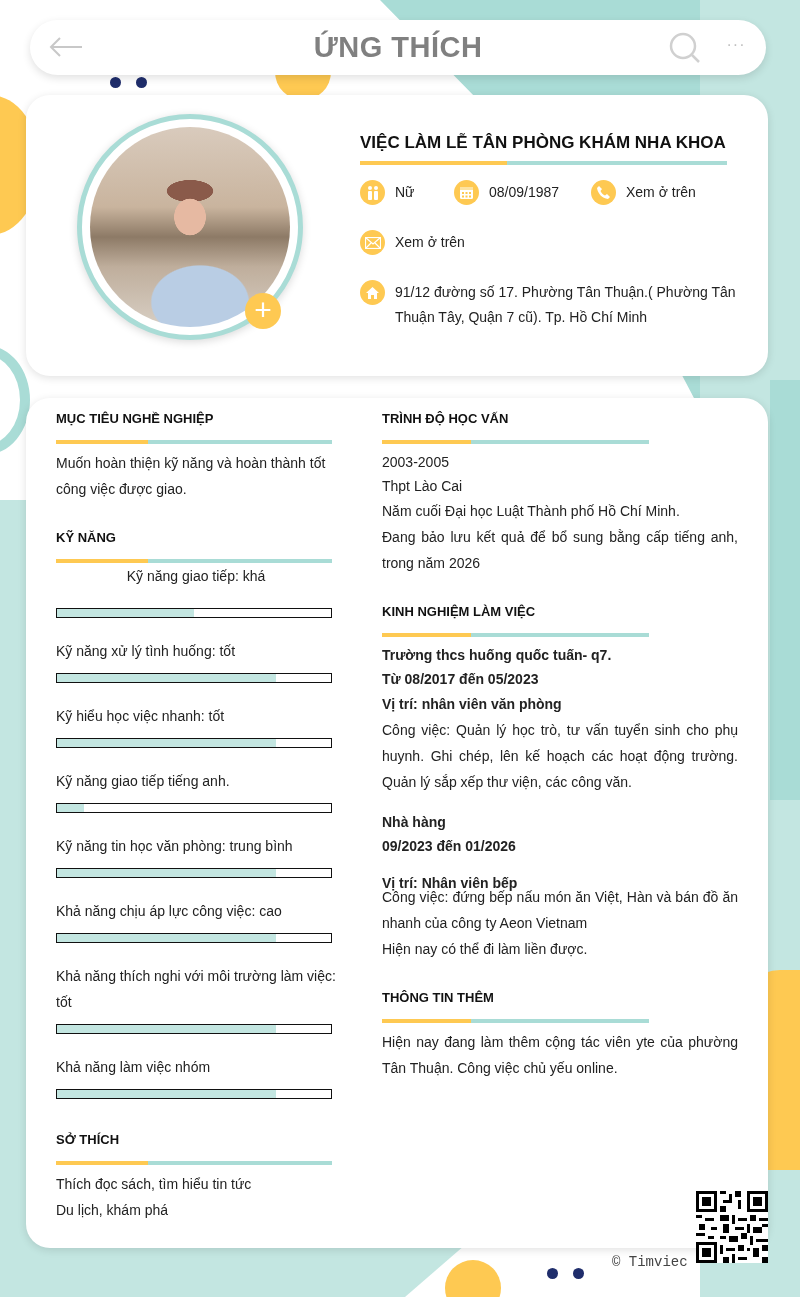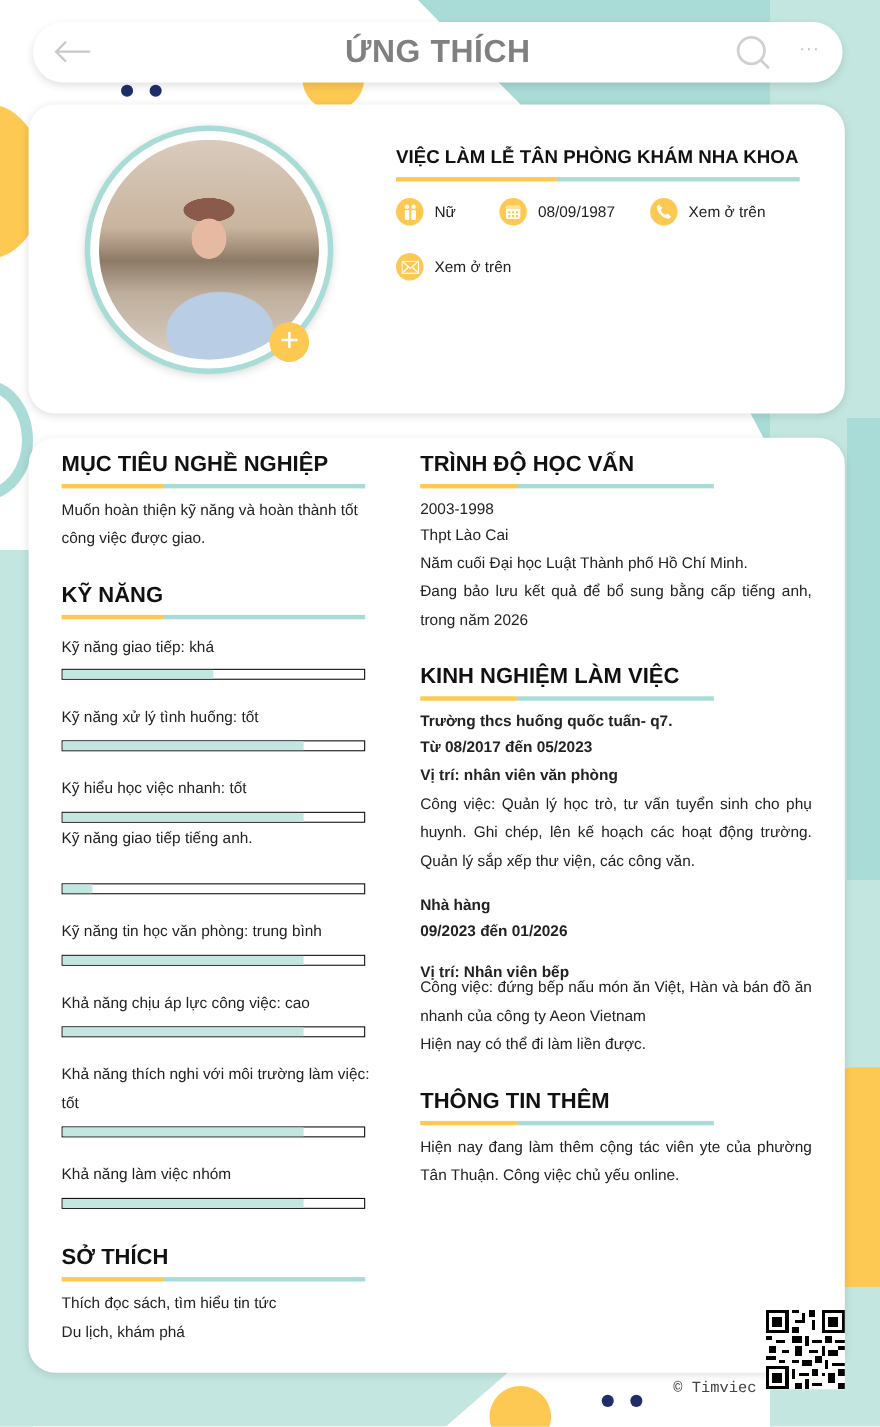--- a/index.html
+++ b/index.html
@@ -142,6 +142,14 @@
         </svg>
     </span>
     <span>Xem ở trên</span>
+  </div>
+  <div class="info-item" style="left:334px;top:185px;width:380px;">
+    <span class="ico">
+      <svg width="15" height="14" viewBox="0 0 15 14">
+          <path d="M7.5 1 L14 7 L12 7 L12 13 L9 13 L9 9 L6 9 L6 13 L3 13 L3 7 L1 7 Z" fill="#fff"></path>
+        </svg>
+    </span>
+    <span>91/12 đường số 17. Phường Tân Thuận.( Phường Tân Thuận Tây, Quận 7 cũ). Tp. Hồ Chí Minh</span>
   </div>
 </div>
 

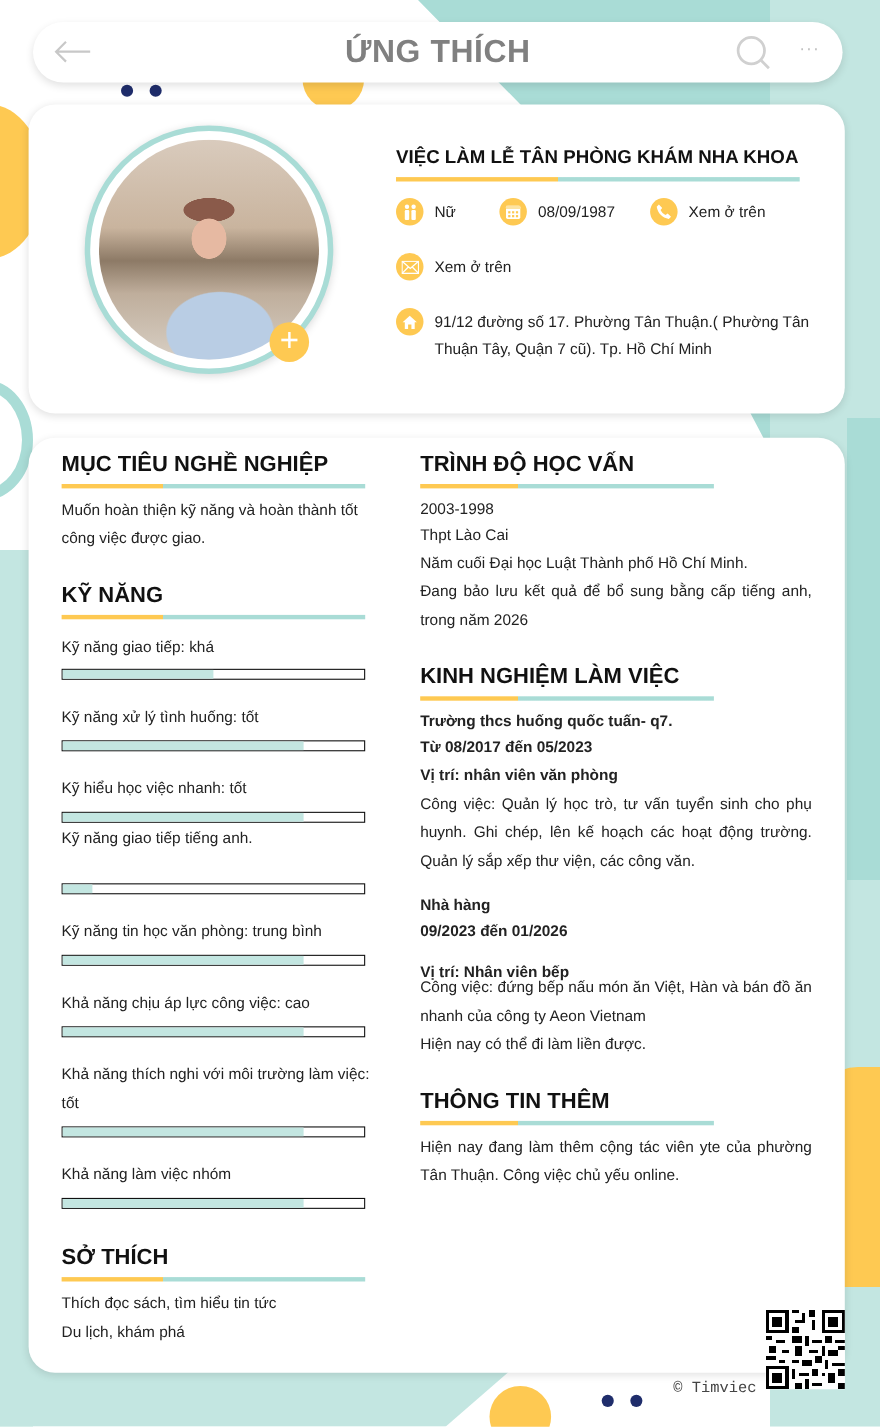--- a/index.html
+++ b/index.html
@@ -43,7 +43,7 @@
   .info-item .ico { width: 25px; height: 25px; border-radius: 50%; background: #fec952; margin-right: 10px; flex-shrink: 0; display: flex; align-items: center; justify-content: center; }
 
   
-  .sec-title { position: absolute; font-size: 20px; font-weight: bold; color: #111; }
+  .sec-title { position: absolute; font-size: 13px; font-weight: bold; color: #111; }
   .text { position: absolute; font-size: 14px; line-height: 26px; color: #222; }
   .text.just { text-align: justify; }
   .bold { font-weight: bold; }

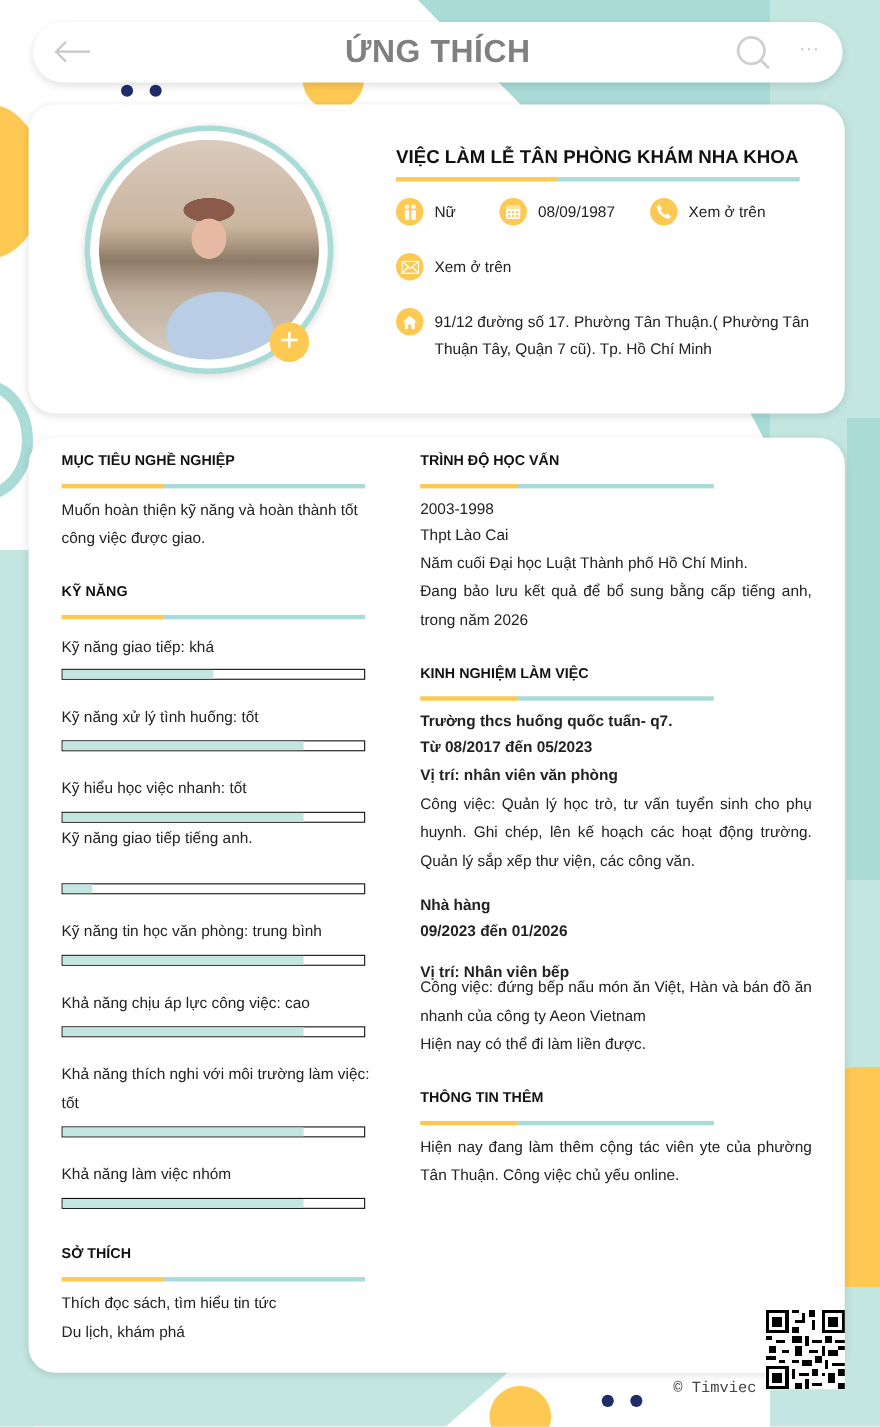--- a/index.html
+++ b/index.html
@@ -209,7 +209,7 @@
 
   <div class="sec-title" style="left:356px;top:13px;">TRÌNH ĐỘ HỌC VẤN</div>
   <div class="rule" style="left:356px;top:42px;width:267px;--y:89px;"></div>
-  <div class="text" style="left:356px;top:51px;width:356px;">2003-1998</div>
+  <div class="text" style="left:356px;top:51px;width:356px;">2003-2005</div>
   <div class="text" style="left:356px;top:100px;width:356px;">Năm cuối Đại học Luật Thành phố Hồ Chí Minh.</div>
   <div class="text" style="left:356px;top:75px;width:356px;">Thpt Lào Cai</div>
   <div class="text just" style="left:356px;top:126px;width:356px;">Đang bảo lưu kết quả để bổ sung bằng cấp tiếng anh, trong năm 2026</div>

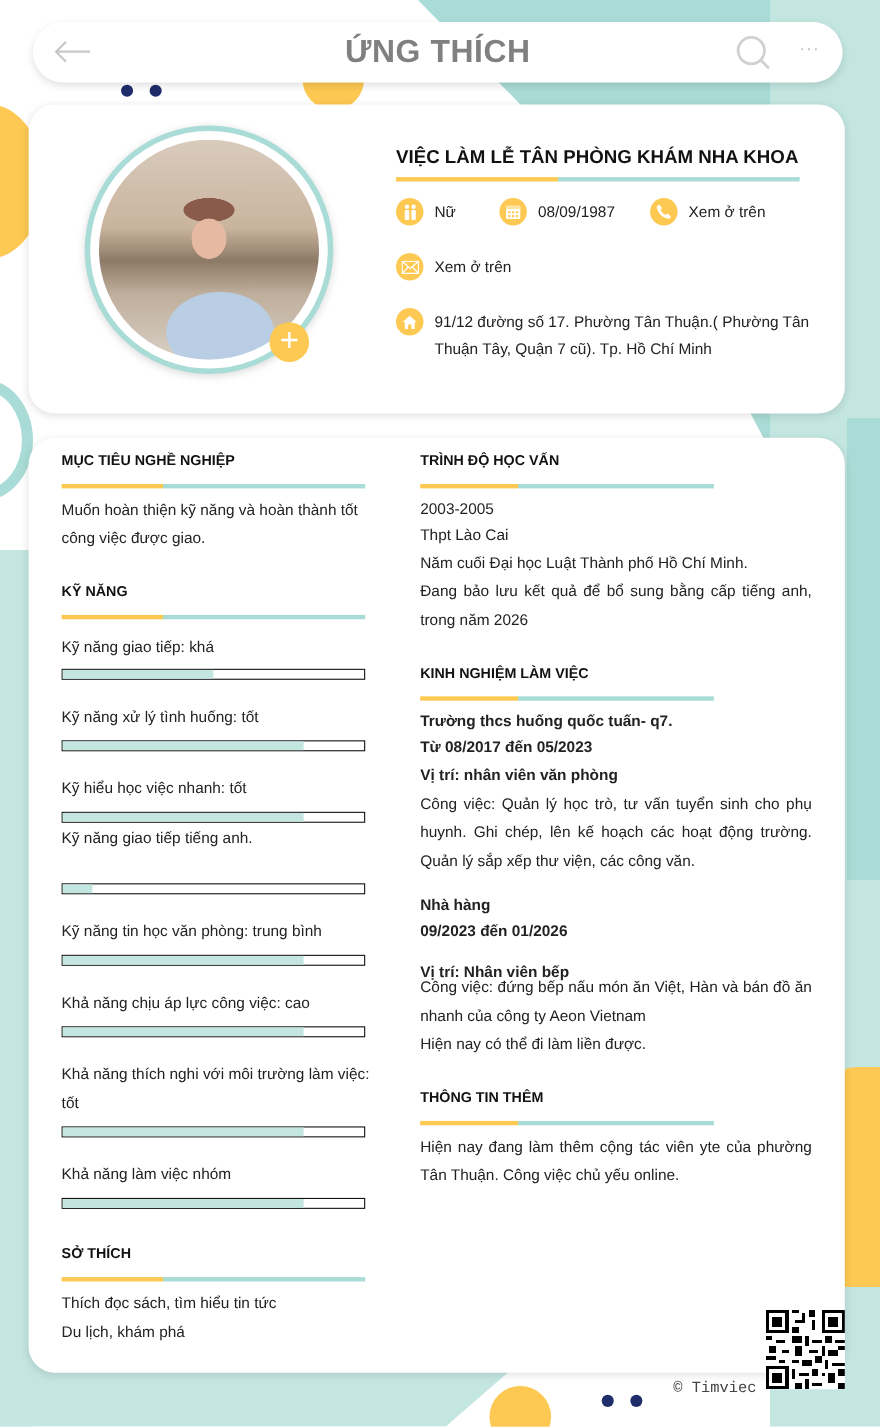--- a/index.html
+++ b/index.html
@@ -162,7 +162,7 @@
   <div class="sec-title" style="left:30px;top:132px;">KỸ NĂNG</div>
   <div class="rule" style="left:30px;top:161px;width:276px;--y:92px;"></div>
 
-  <div class="skill-label" style="top:177px;">Kỹ năng giao tiếp: khá</div>
+  <div class="skill-label" style="top:165px;text-align:center;">Kỹ năng giao tiếp: khá</div>
   <div class="skill-bar" style="top:210px;">
       <div class="fill" style="width:50%;"></div>
     </div>

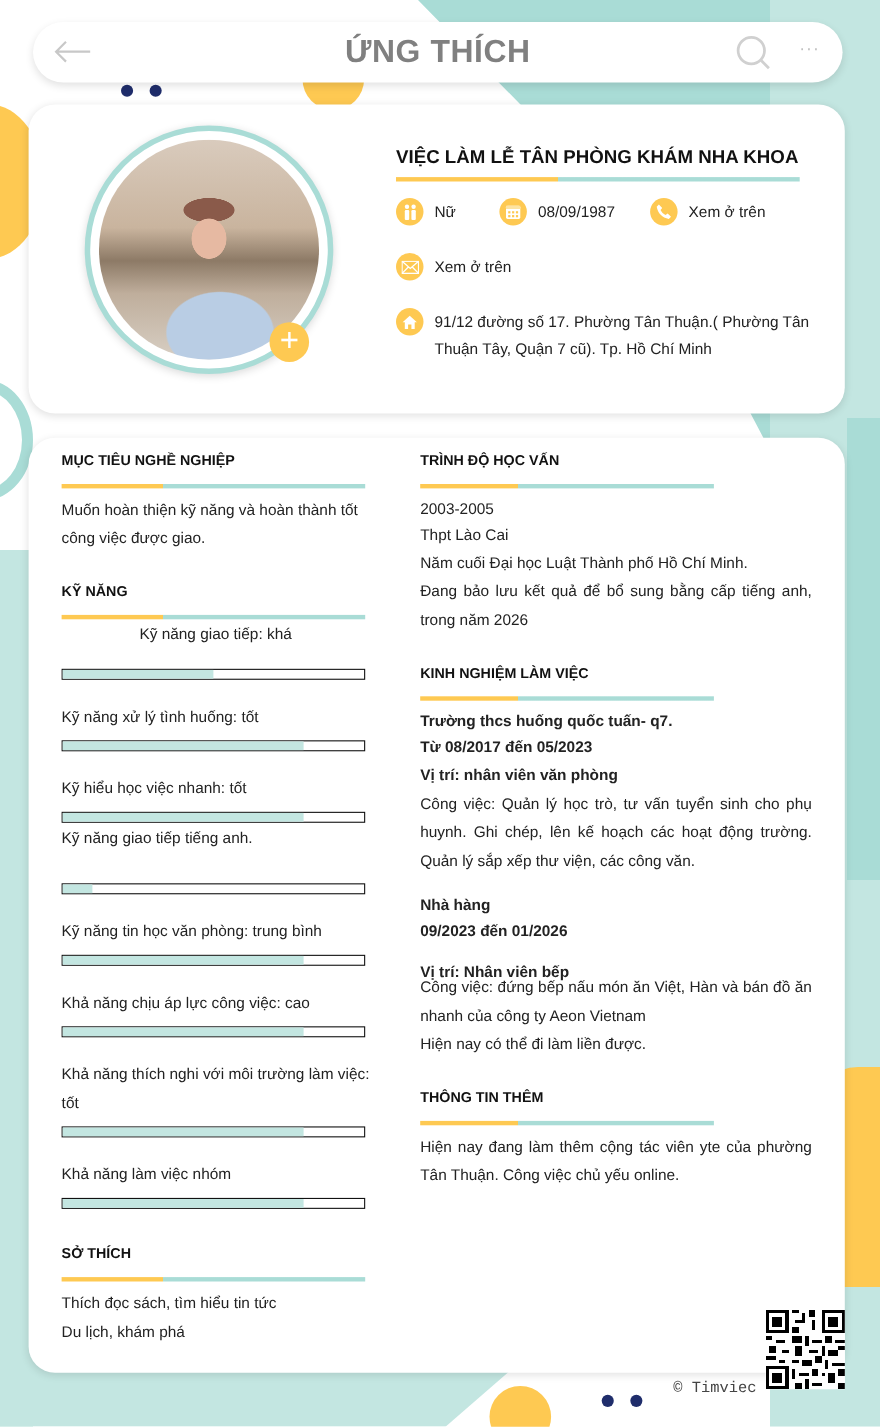--- a/index.html
+++ b/index.html
@@ -177,7 +177,7 @@
       <div class="fill" style="width:80%;"></div>
     </div>
 
-  <div class="skill-label" style="top:350px;">Kỹ năng giao tiếp tiếng anh.</div>
+  <div class="skill-label" style="top:370px;">Kỹ năng giao tiếp tiếng anh.</div>
   <div class="skill-bar" style="top:405px;">
       <div class="fill" style="width:10%;"></div>
     </div>

